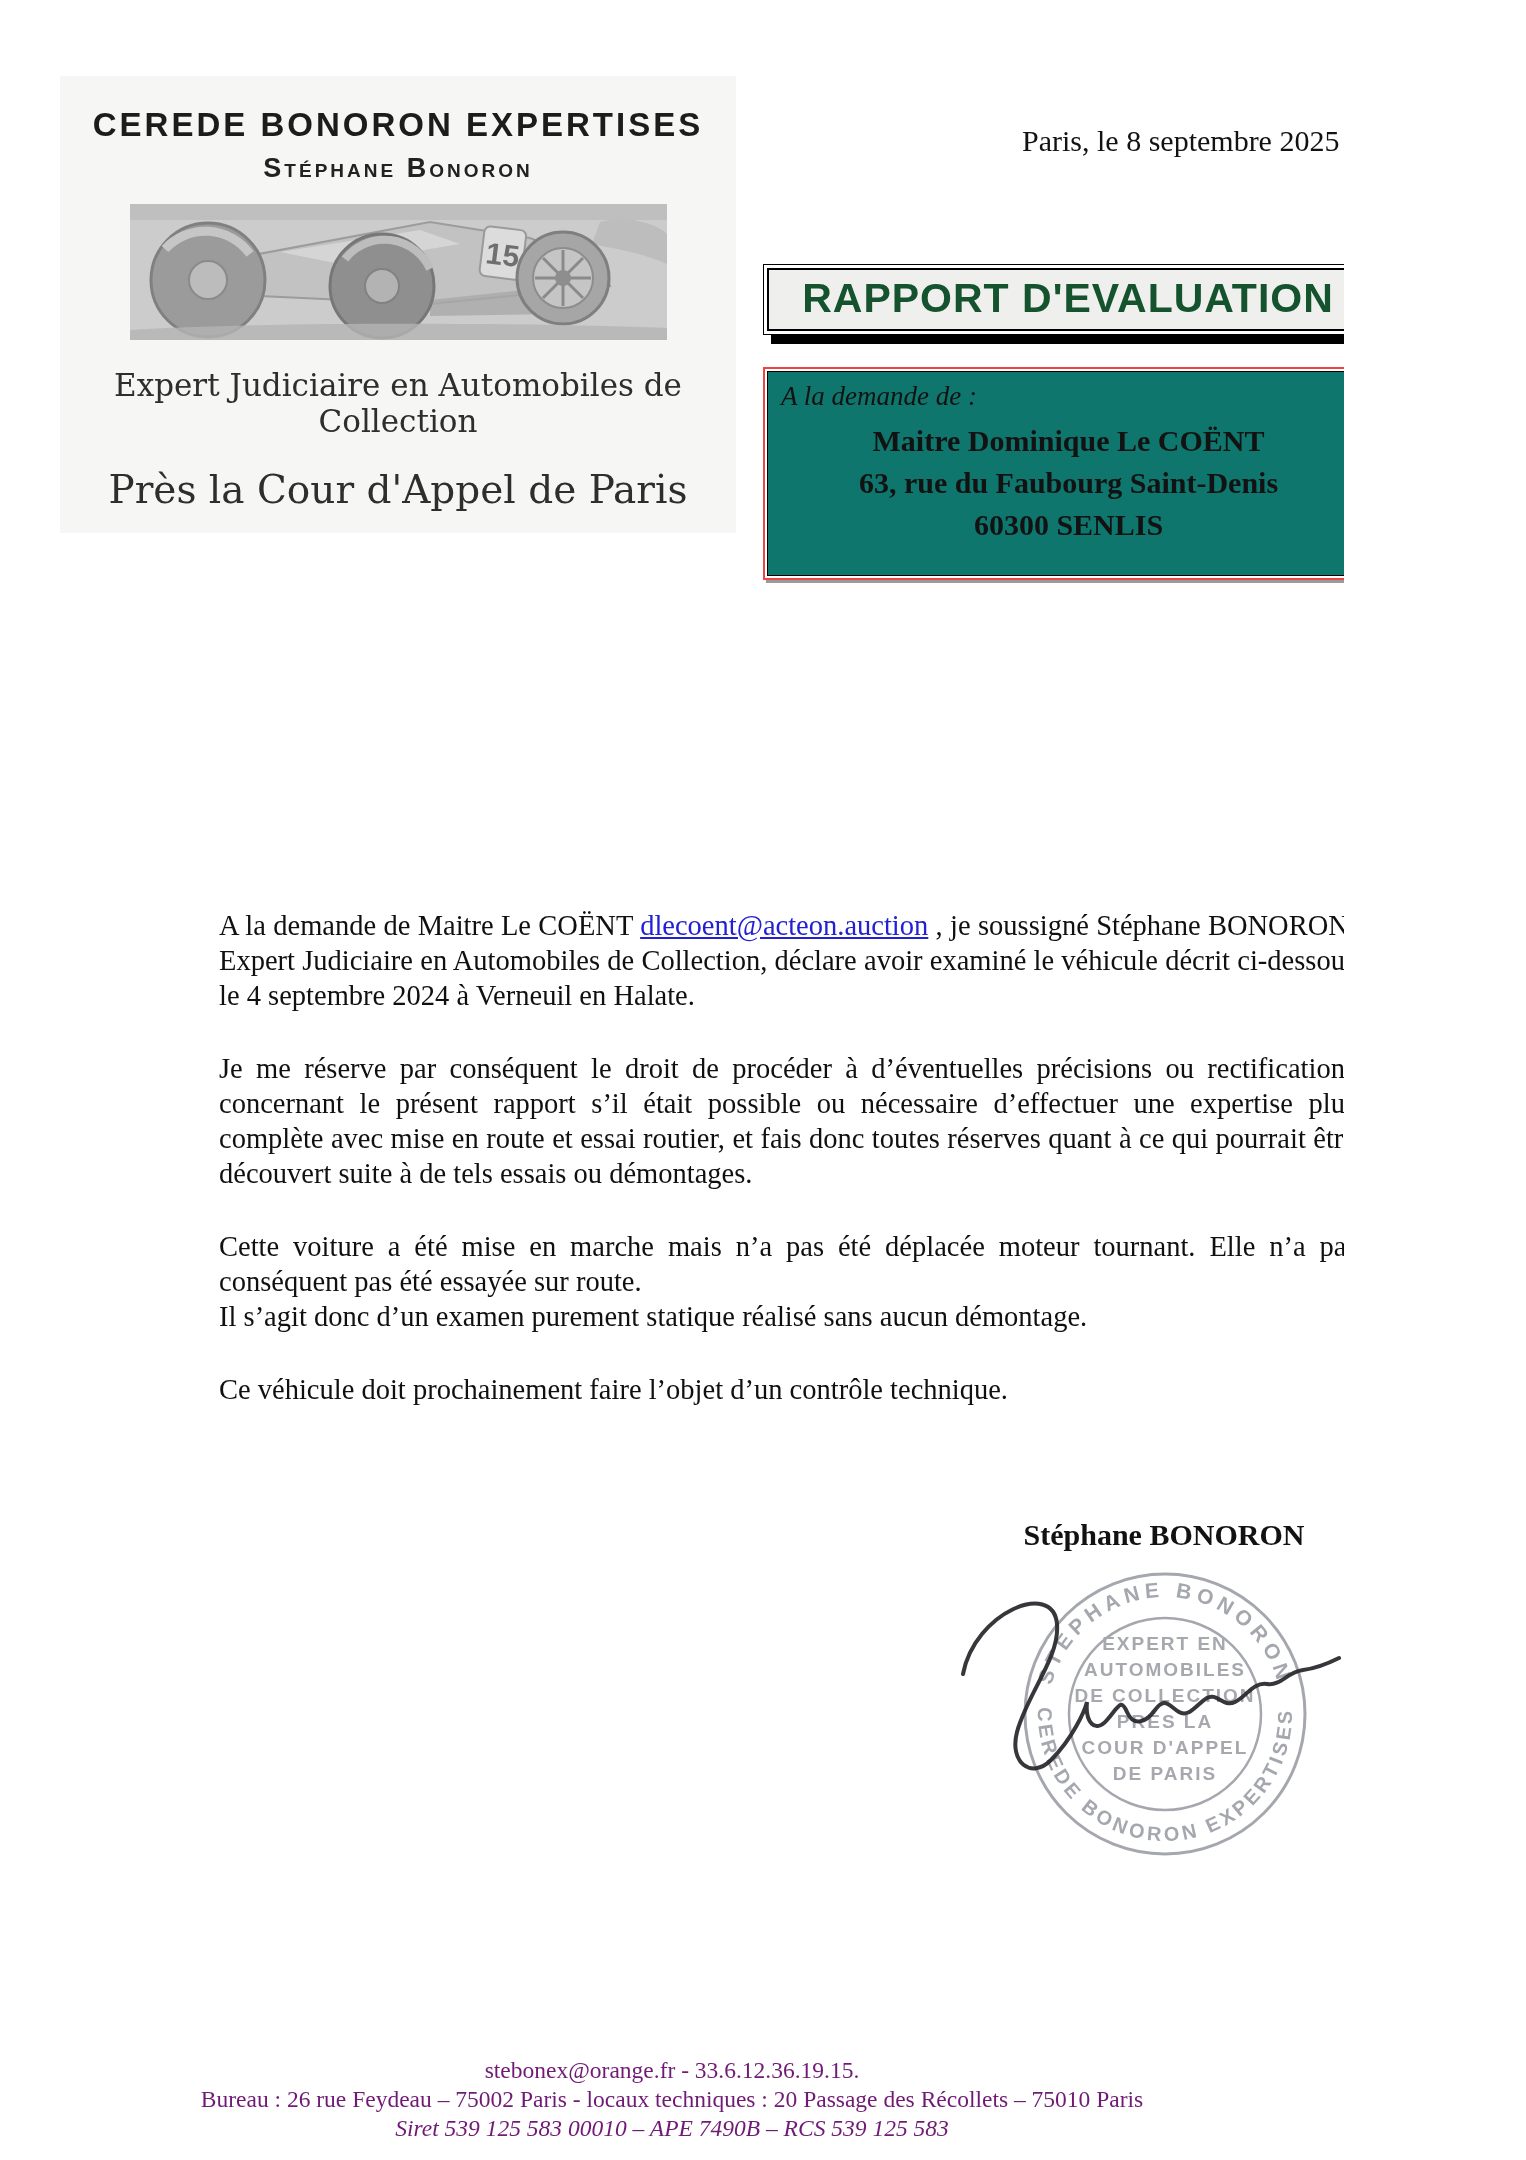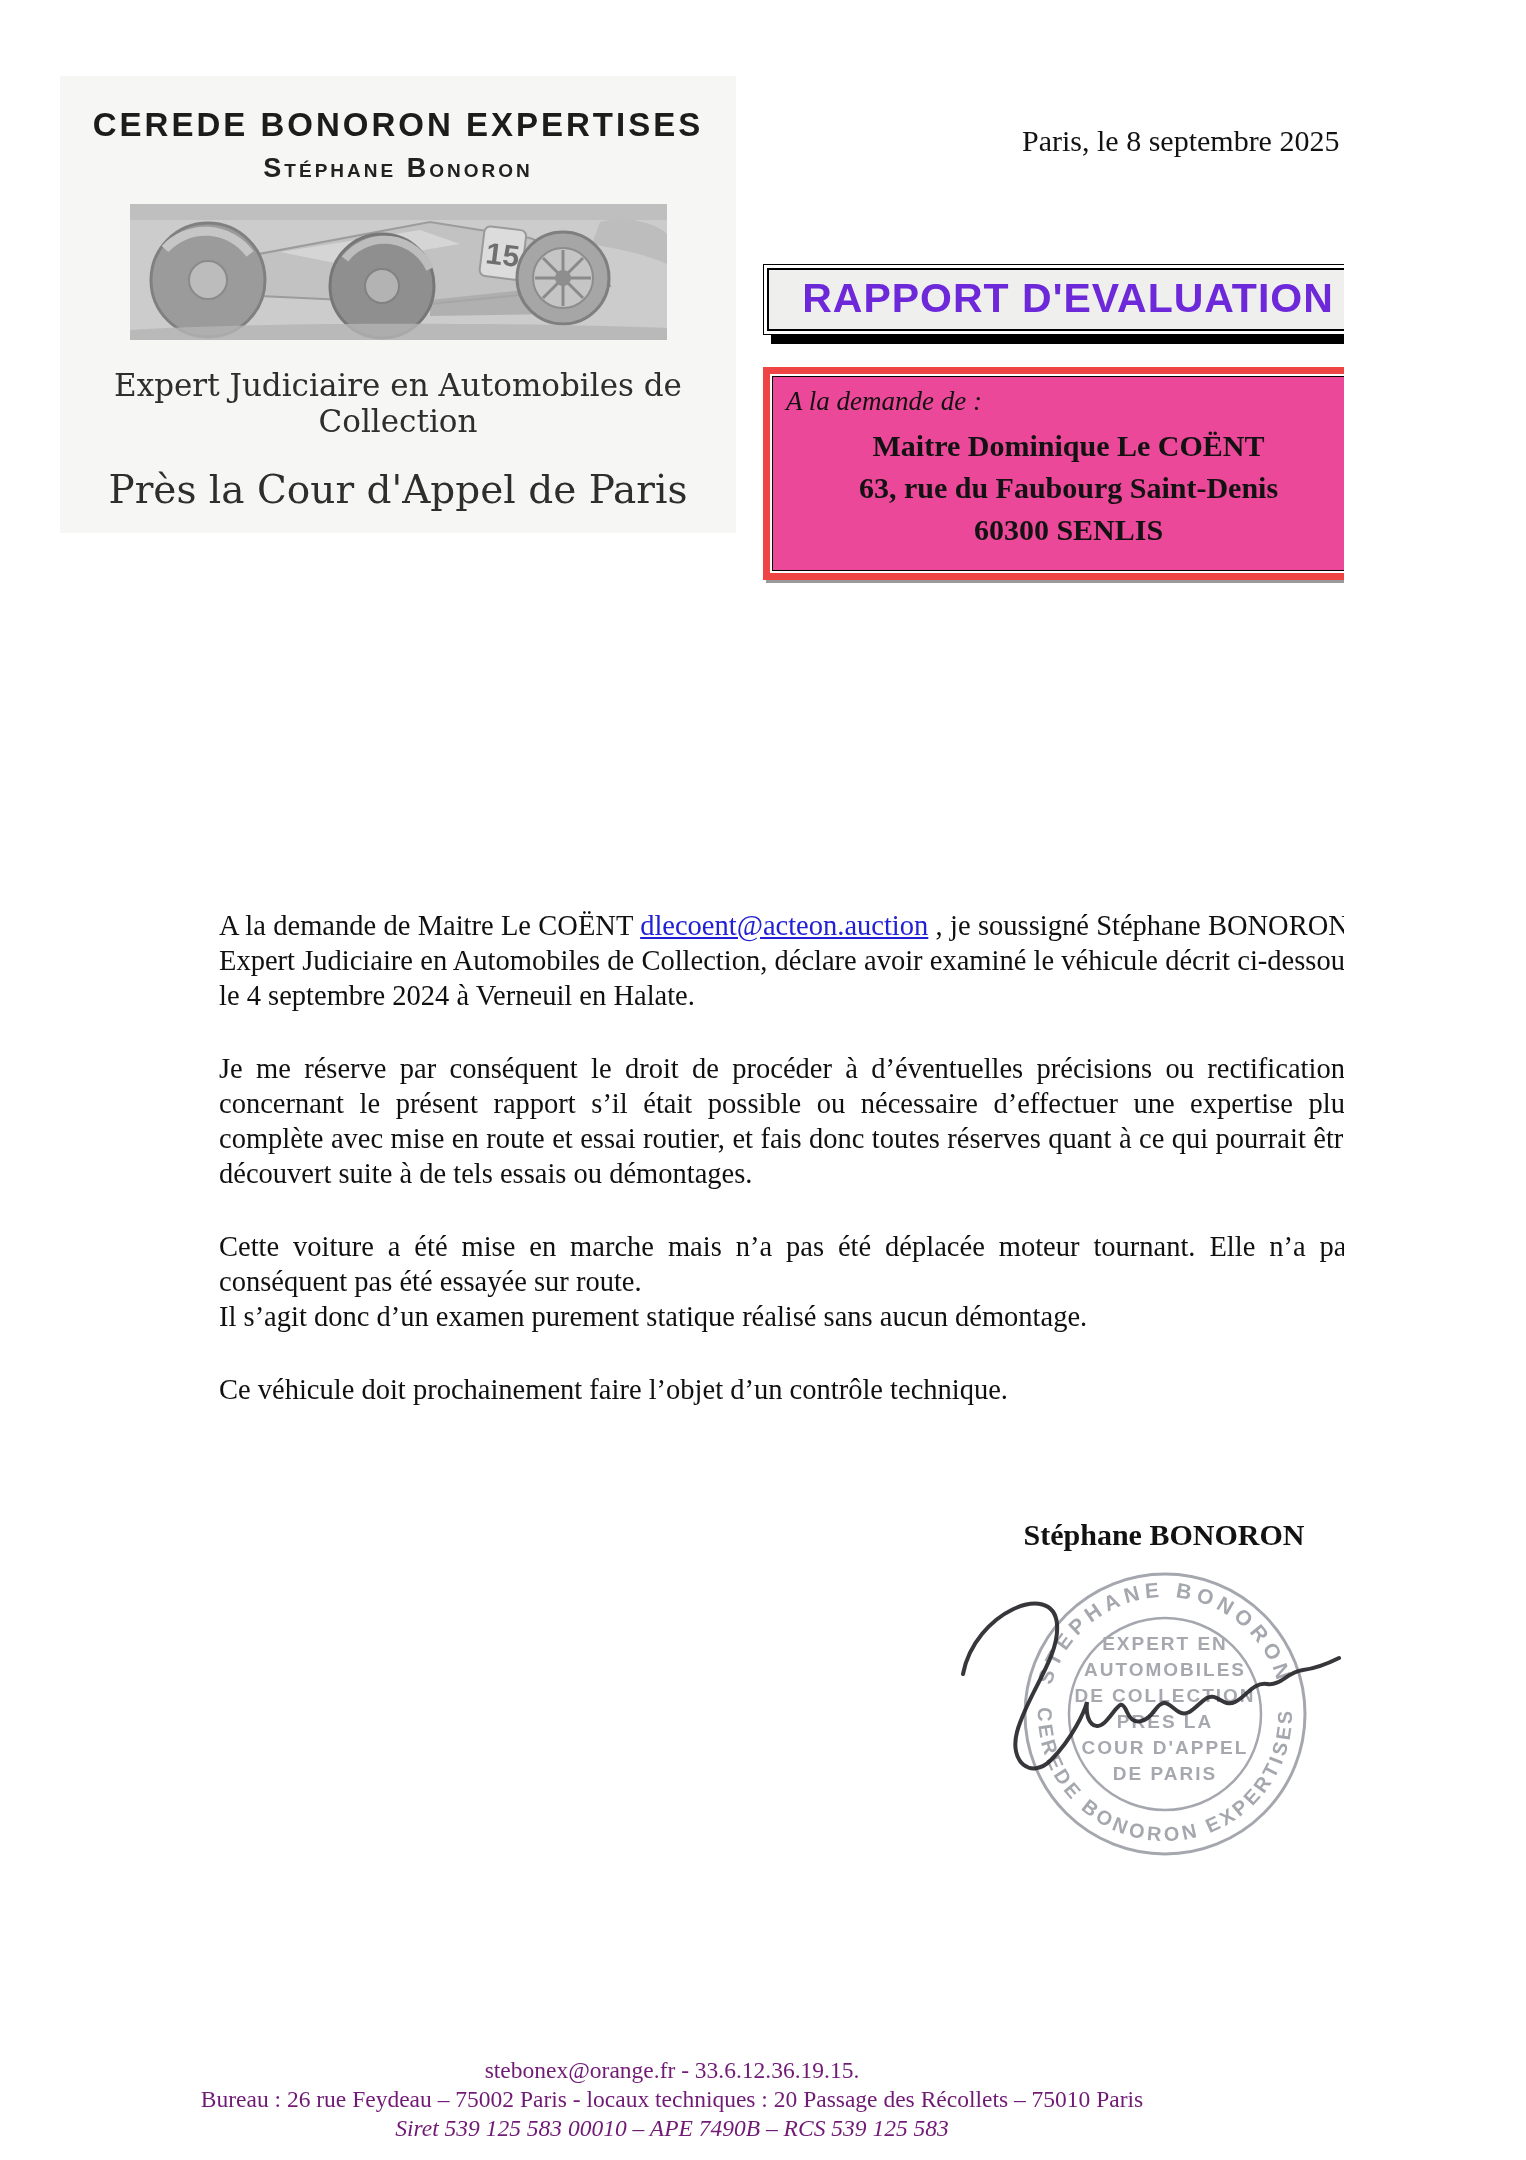--- a/index.html
+++ b/index.html
@@ -40,7 +40,7 @@
   .report-title-inner {
     border:2px solid #000; background:#efefed; text-align:center;
     font-family:"Liberation Sans", sans-serif; font-weight:bold;
-    font-size:41px; letter-spacing:1px; padding:5px 0 7px 0; color:#6d28d9;
+    font-size:41px; letter-spacing:1px; padding:5px 0 7px 0; color:#14532d;
   }
 
   

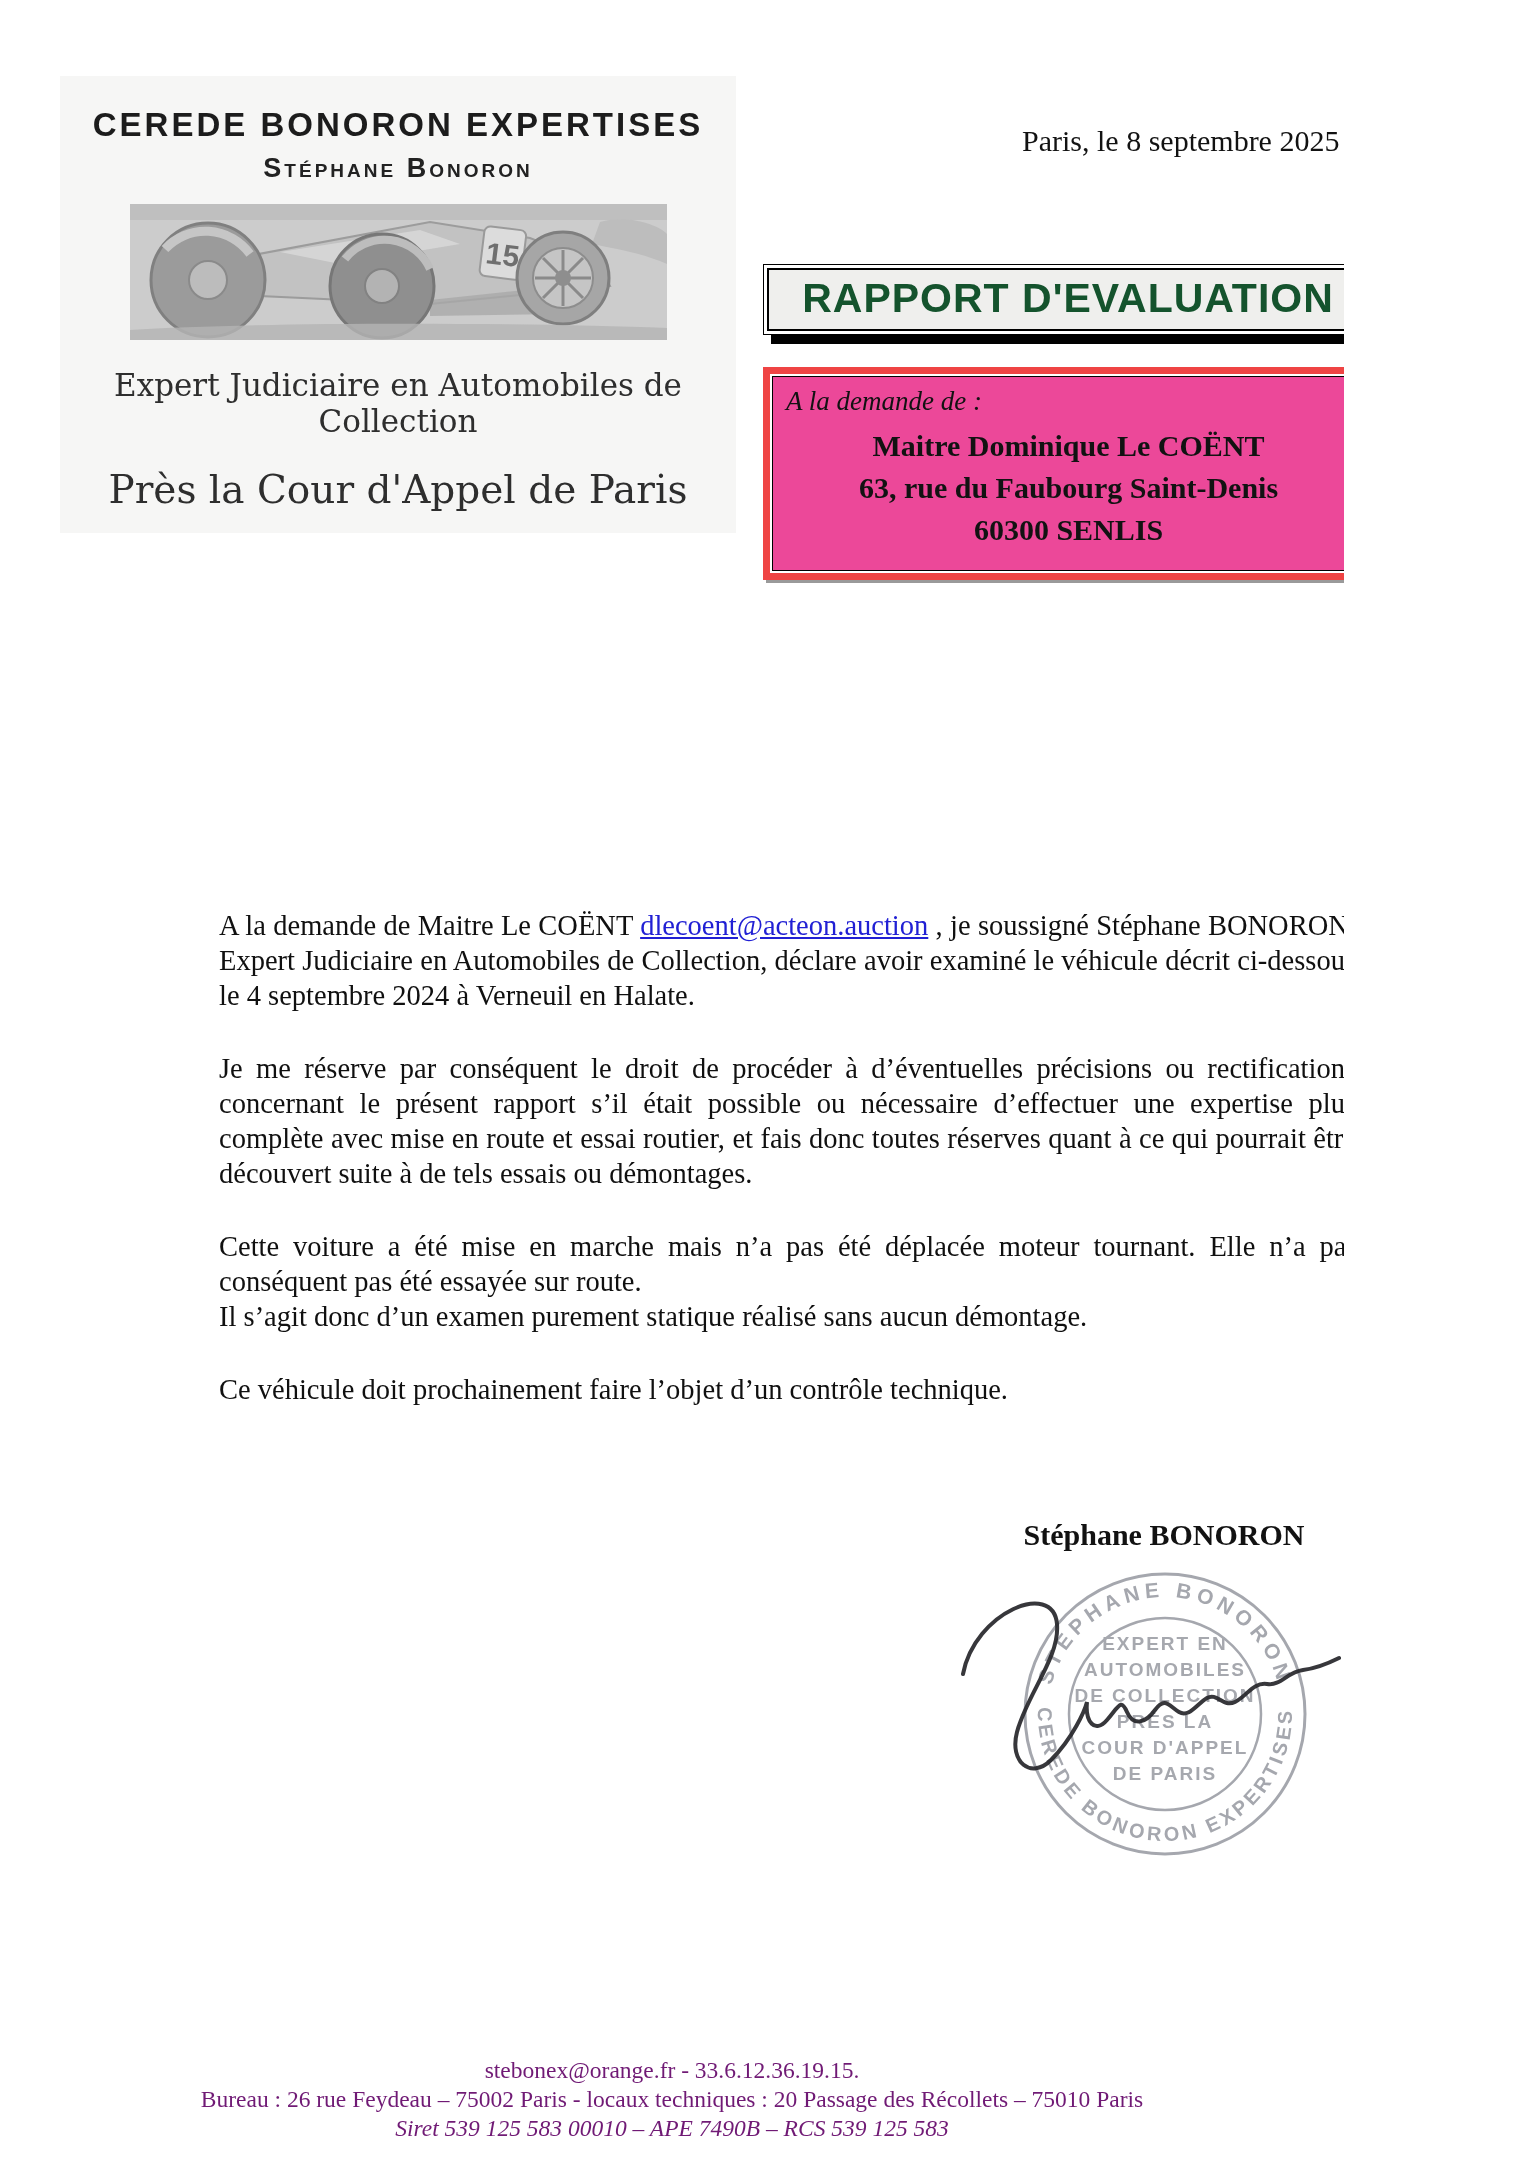--- a/index.html
+++ b/index.html
@@ -46,9 +46,9 @@
   
   .request-box {
     position:absolute; left:763px; top:367px; width:611px; height:213px; box-sizing:border-box;
-    border:7px solid #ef4444;
+    border:2px solid #ef4444;
     box-shadow: inset 0 0 0 2px #ffffff, inset 0 0 0 3px #000000, 3px 3px 0 0 #9a9a9a;
-    padding:12px 16px; background:#ec4899;
+    padding:12px 16px; background:#0f766e;
   }
   .req-intro { font-style:italic; font-size:27px; }
   .req-lines { margin-top:8px; text-align:center; font-weight:bold; font-size:30px; line-height:42px; }

